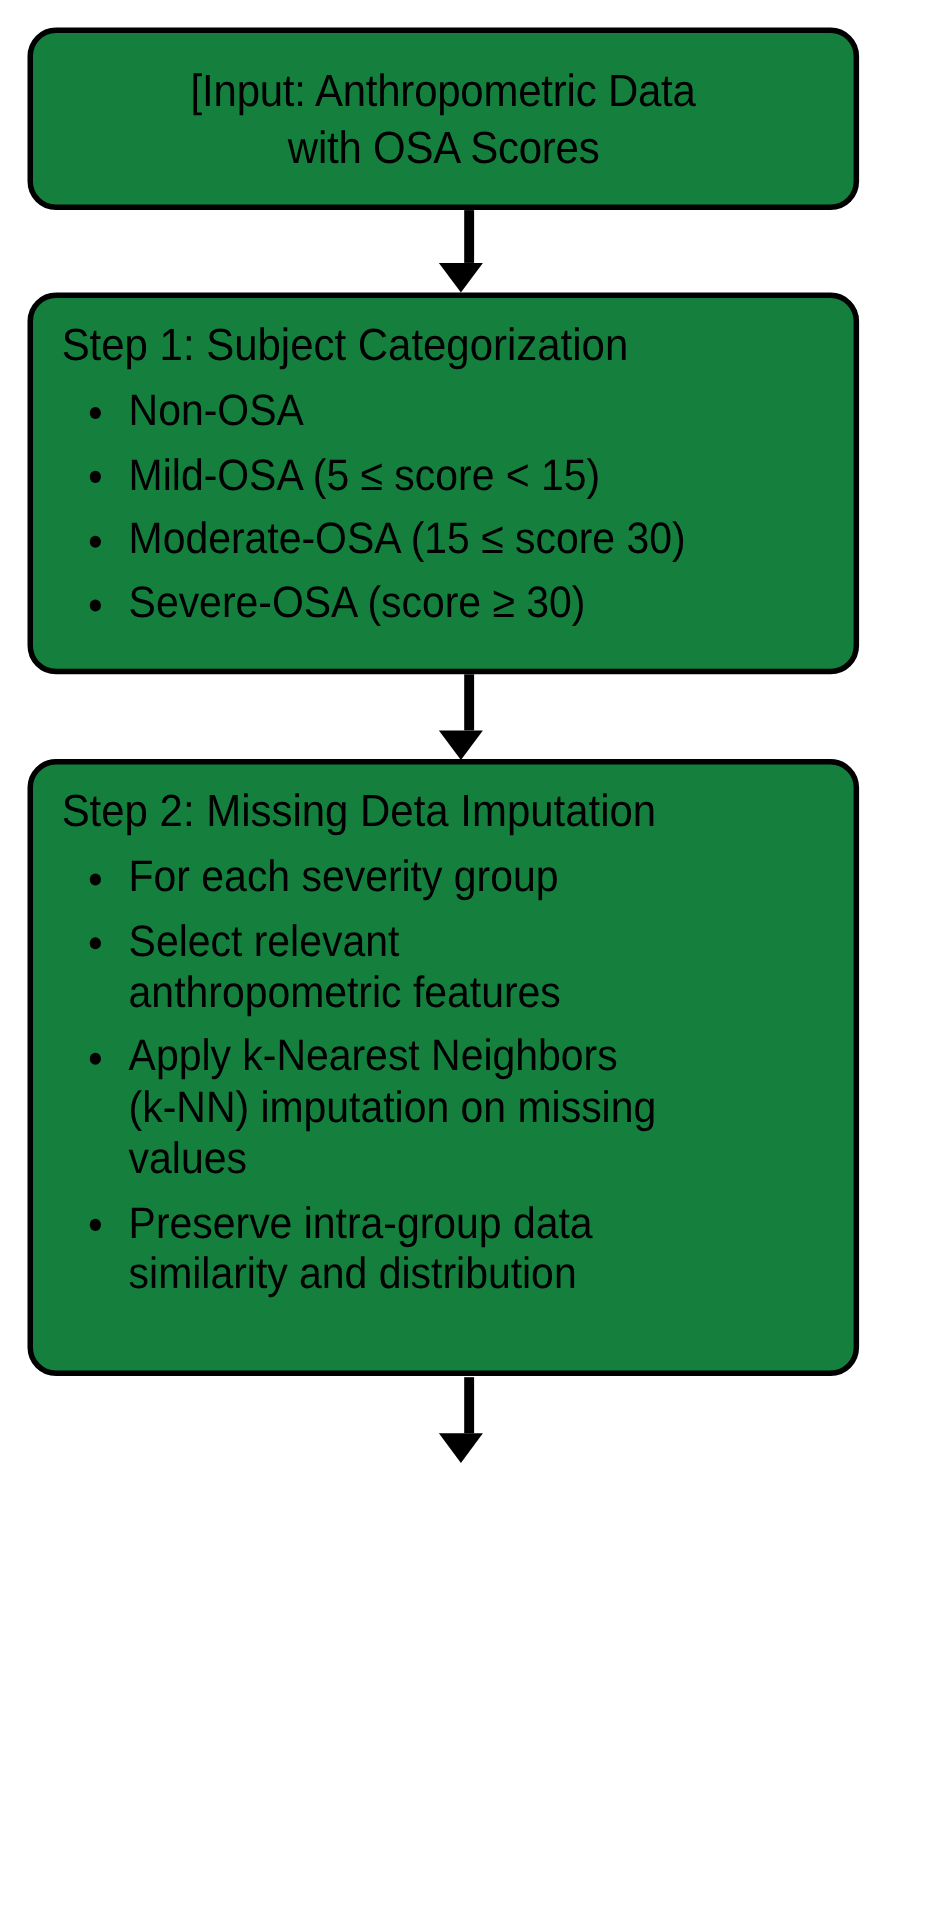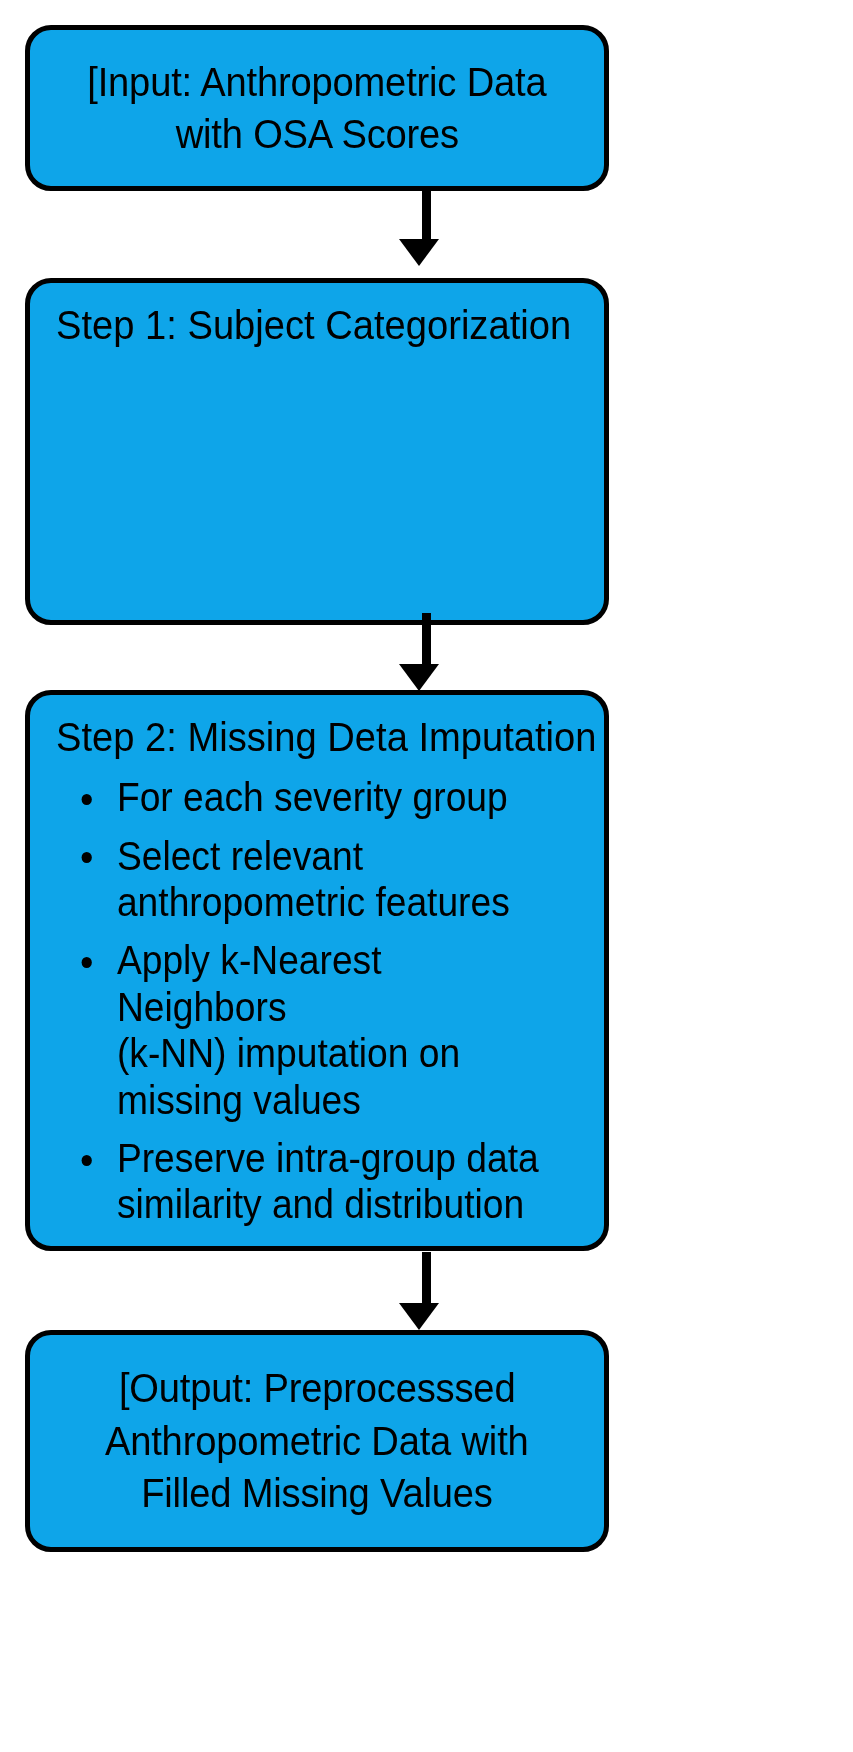--- a/index.html
+++ b/index.html
@@ -28,10 +28,10 @@
   .node {
     position: absolute;
     left: 25px;
-    width: 584px;
+    width: 756px;
     border: 5px solid #000000;
     border-radius: 26px;
-    background: #0ea5e9;
+    background: #15803d;
   }
 
   

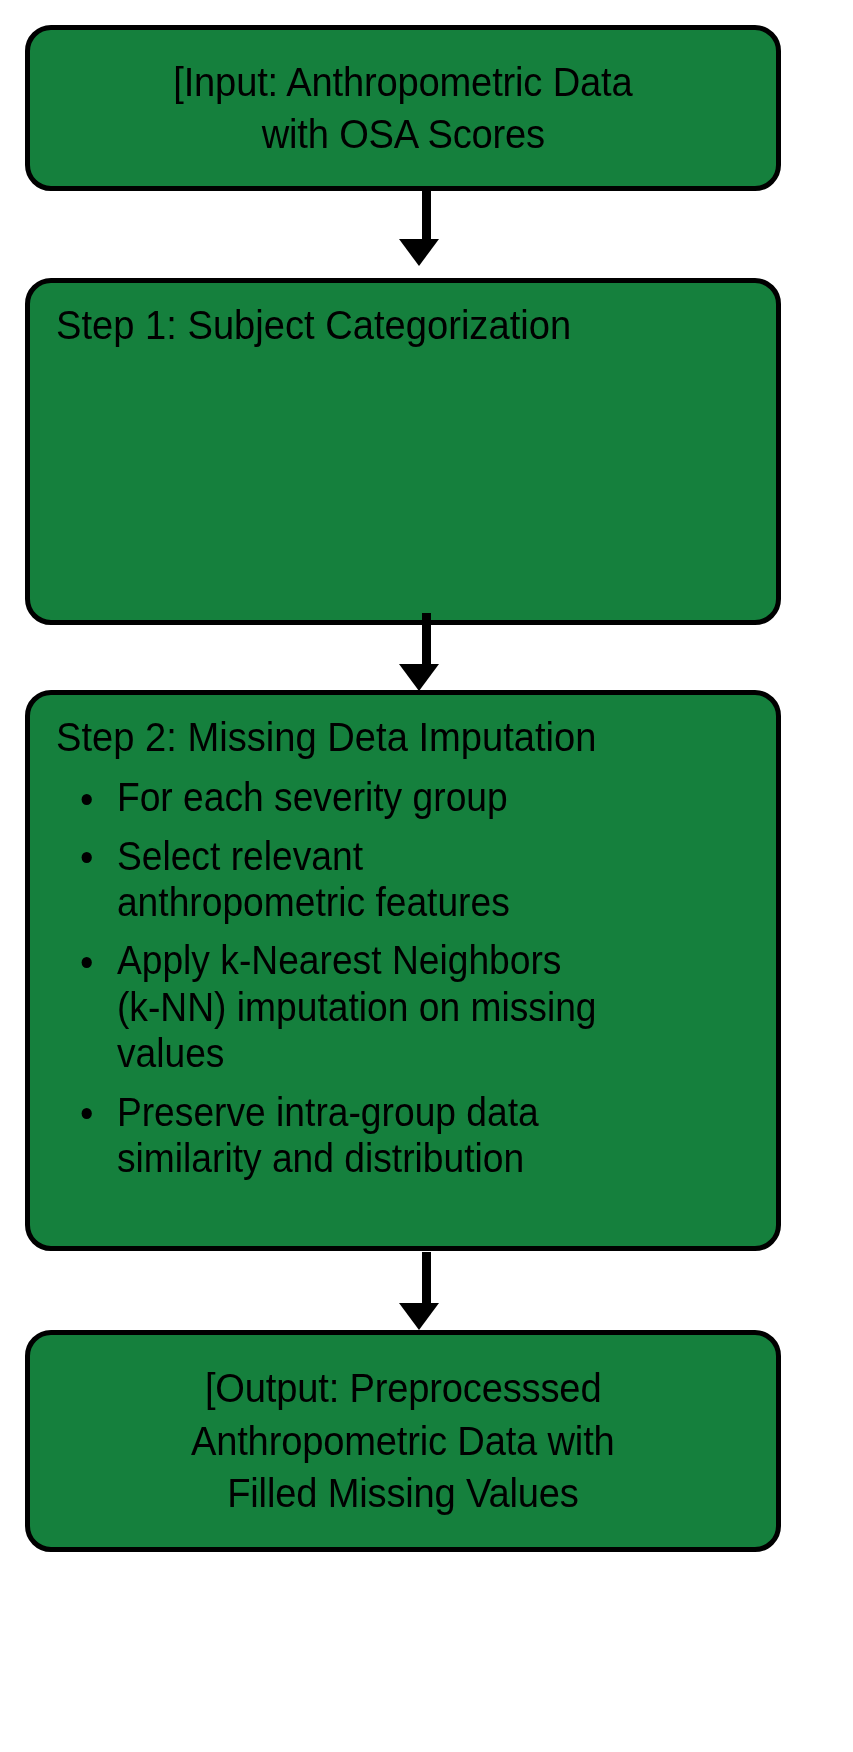--- a/index.html
+++ b/index.html
@@ -118,7 +118,7 @@
   
   #node-input      { top: 25px;   height: 166px; }
   #arrow-1         { top: 191px;  height: 75px; }
-  #node-step1      { top: 266px;  height: 347px; margin-top: 12px; }
+  #node-step1      { top: 266px;  height: 347px; }
   #arrow-2         { top: 613px;  height: 78px; }
   #node-step2      { top: 690px;  height: 561px; }
   #arrow-3         { top: 1252px; height: 78px; }

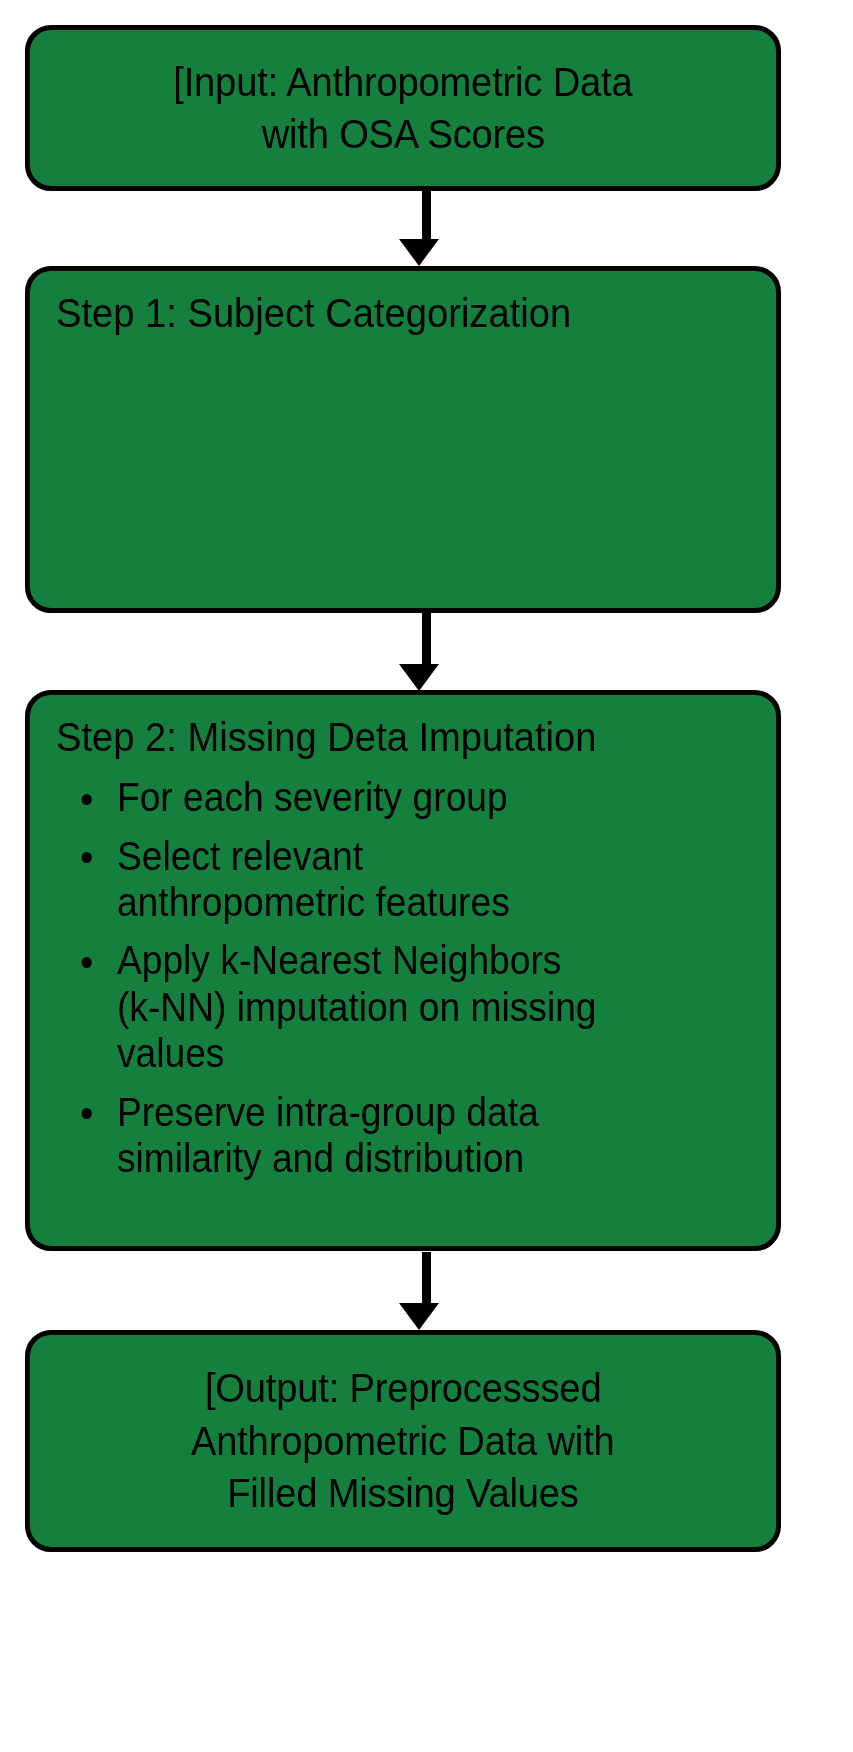--- a/index.html
+++ b/index.html
@@ -143,6 +143,24 @@
 
   <div class="node process" id="node-step1">
     <div class="heading">Step 1: Subject Categorization</div>
+    <ul class="bullets">
+      <li>
+        <span class="bdot"></span>
+        <span class="blabel">Non-OSA</span>
+      </li>
+      <li>
+        <span class="bdot"></span>
+        <span class="blabel">Mild-OSA (5 ≤ score &lt; 15)</span>
+      </li>
+      <li>
+        <span class="bdot"></span>
+        <span class="blabel">Moderate-OSA (15 ≤ score  30)</span>
+      </li>
+      <li>
+        <span class="bdot"></span>
+        <span class="blabel">Severe-OSA (score ≥ 30)</span>
+      </li>
+    </ul>
   </div>
 
   <div class="arrow" id="arrow-2">

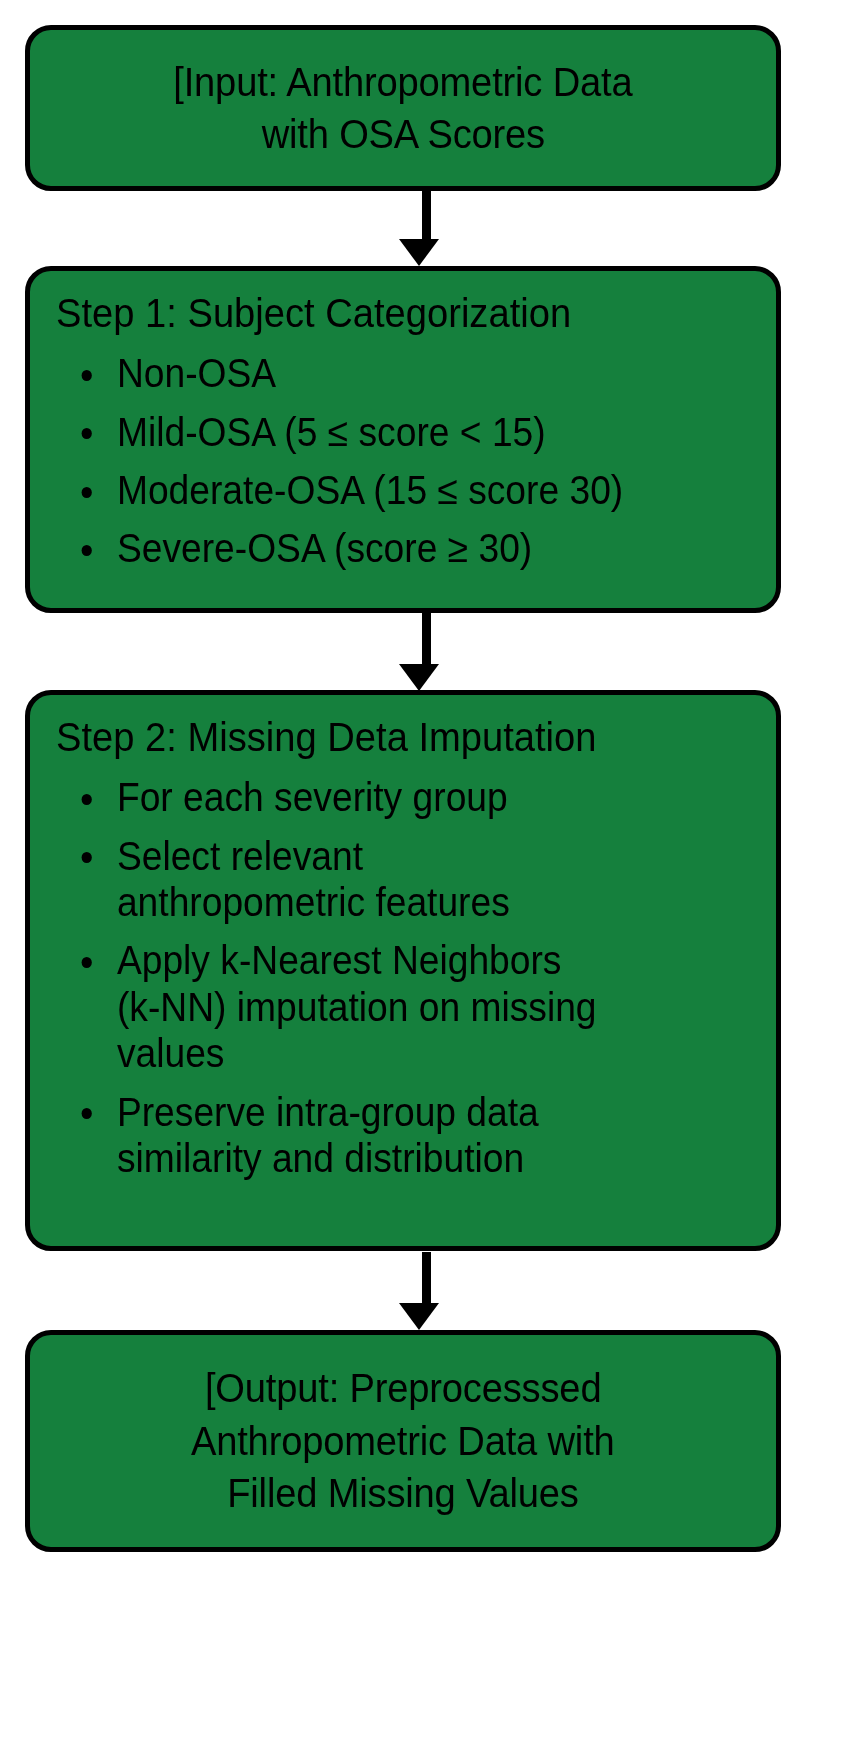--- a/index.html
+++ b/index.html
@@ -203,11 +203,6 @@
     </div>
   </div>
 
-  <div class="node terminator" id="node-output">
-    <div class="line">[Output: Preprocesssed</div>
-    <div class="line">Anthropometric Data  with</div>
-    <div class="line">Filled Missing Values</div>
-  </div>
 
 </div>
 

